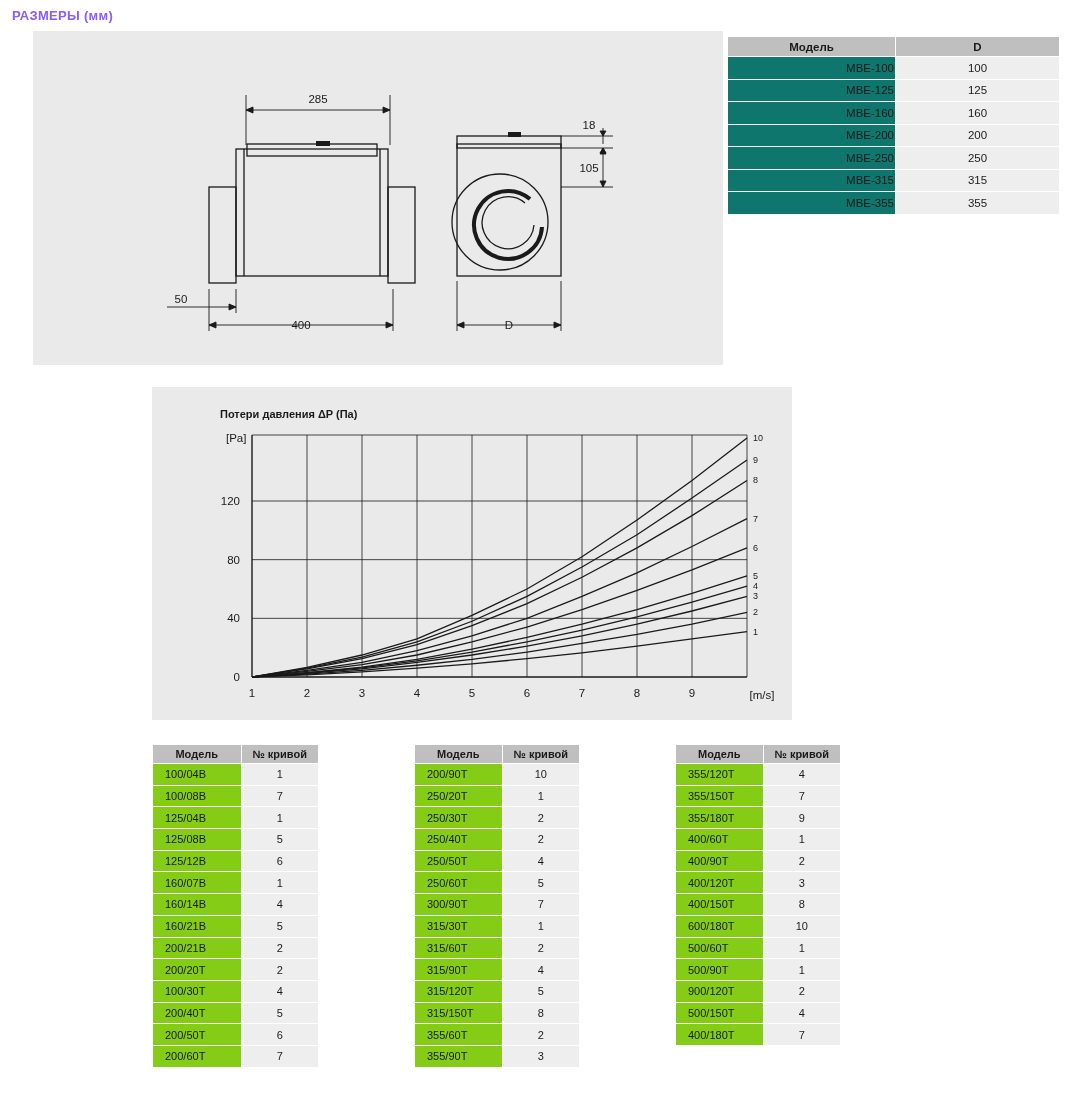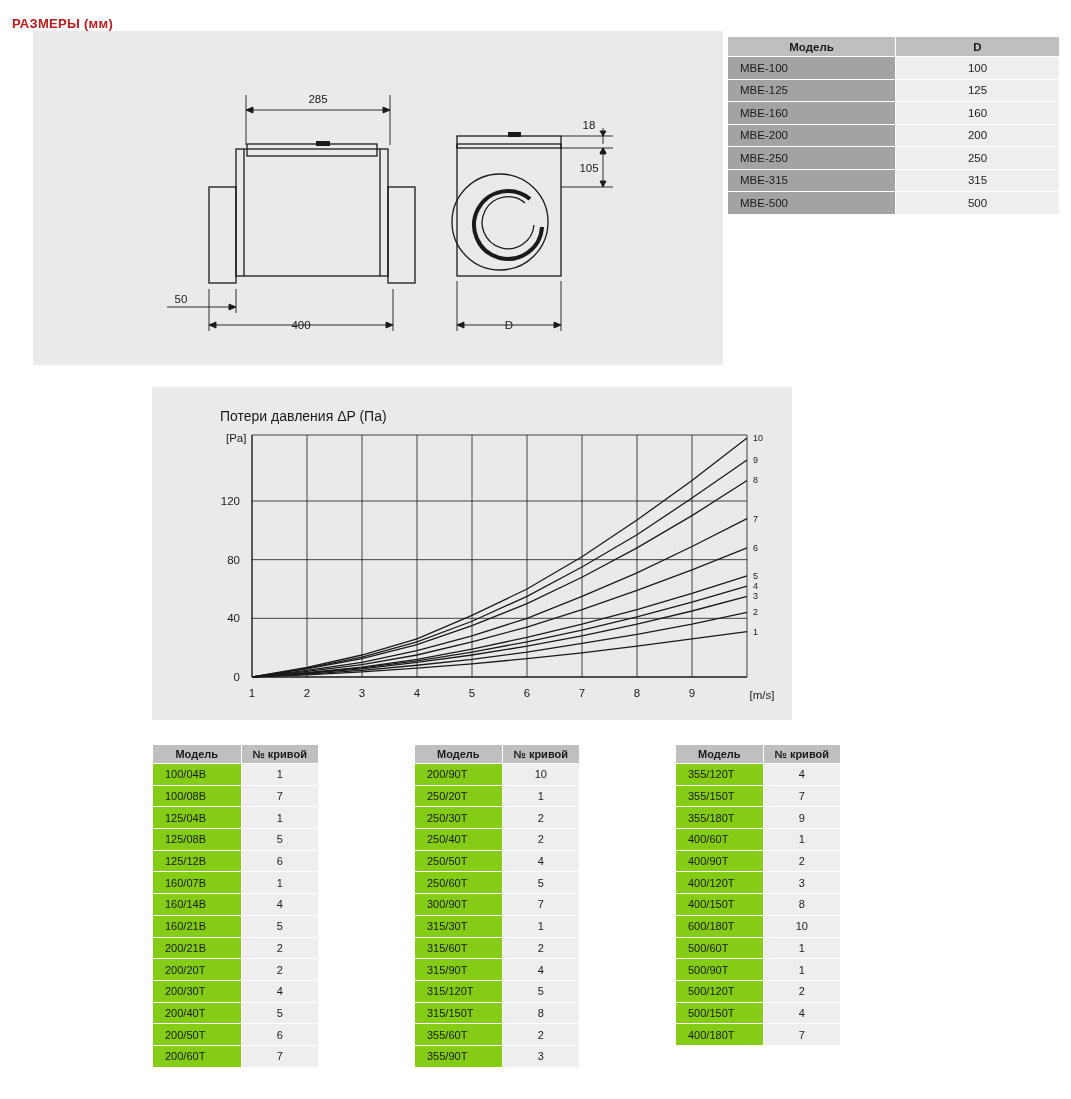--- a/index.html
+++ b/index.html
@@ -18,11 +18,11 @@
   .section-title {
     position: absolute;
     left: 12px;
-    top: 16px;
+    top: 8px;
     font-size: 13px;
     font-weight: bold;
     letter-spacing: 0.3px;
-    color: #b91c1c;
+    color: #8b5cf6;
   }
   
   .drawing-panel {

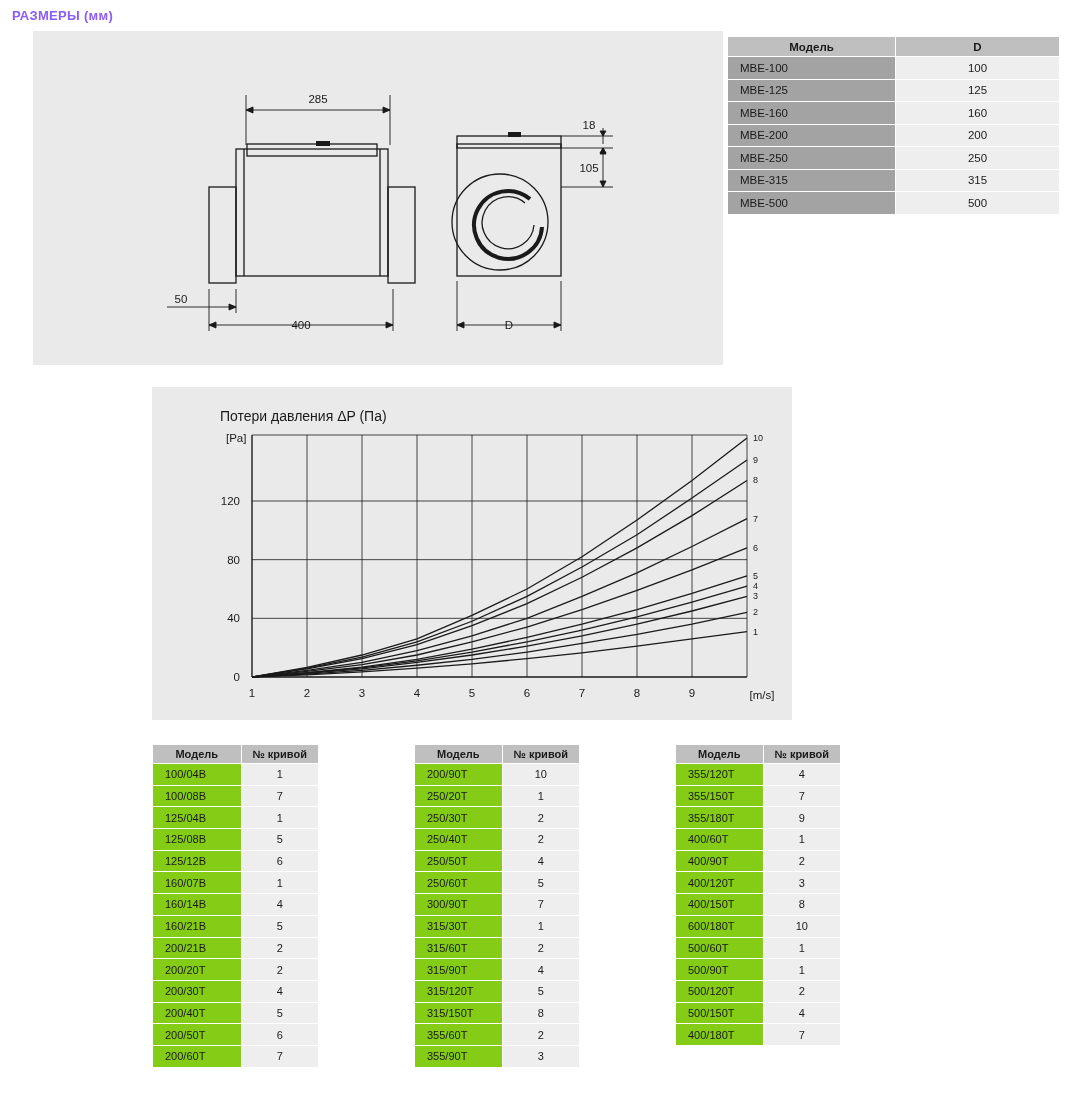--- a/index.html
+++ b/index.html
@@ -60,9 +60,9 @@
     font-size: 11.5px;
   }
   .model-d-table td.c-model {
-    background: #a3a3a3;
+    background: #0f766e;
     padding-left: 12px;
-    text-align: left;
+    text-align: right;
     width: 168px;
   }
   .model-d-table td.c-d {

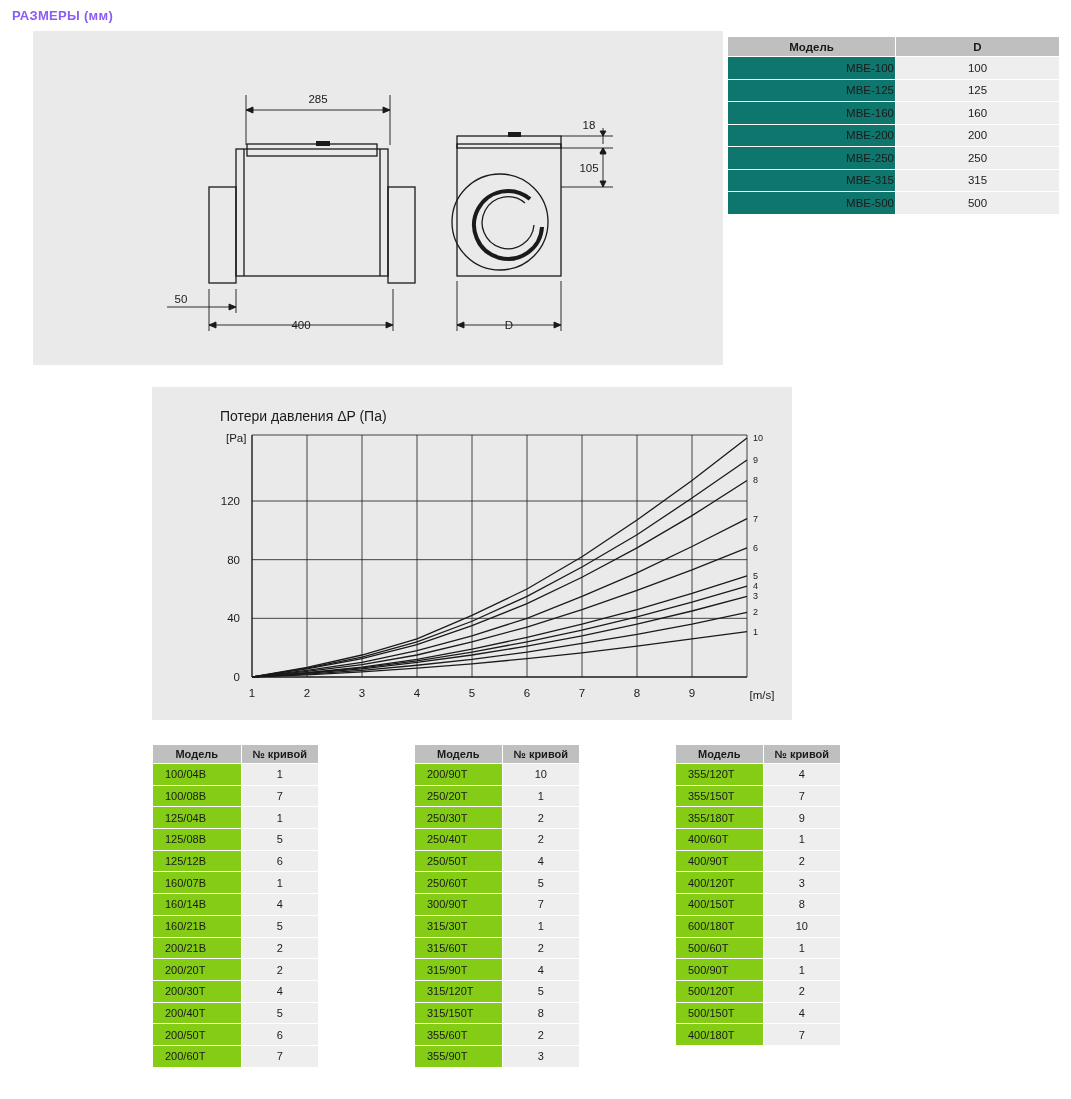--- a/index.html
+++ b/index.html
@@ -244,6 +244,10 @@
         <tr>
           <td class="c-model">MBE-315</td>
           <td class="c-d">315</td>
+        </tr>
+        <tr>
+          <td class="c-model">MBE-355</td>
+          <td class="c-d">355</td>
         </tr>
         <tr>
           <td class="c-model">MBE-500</td>

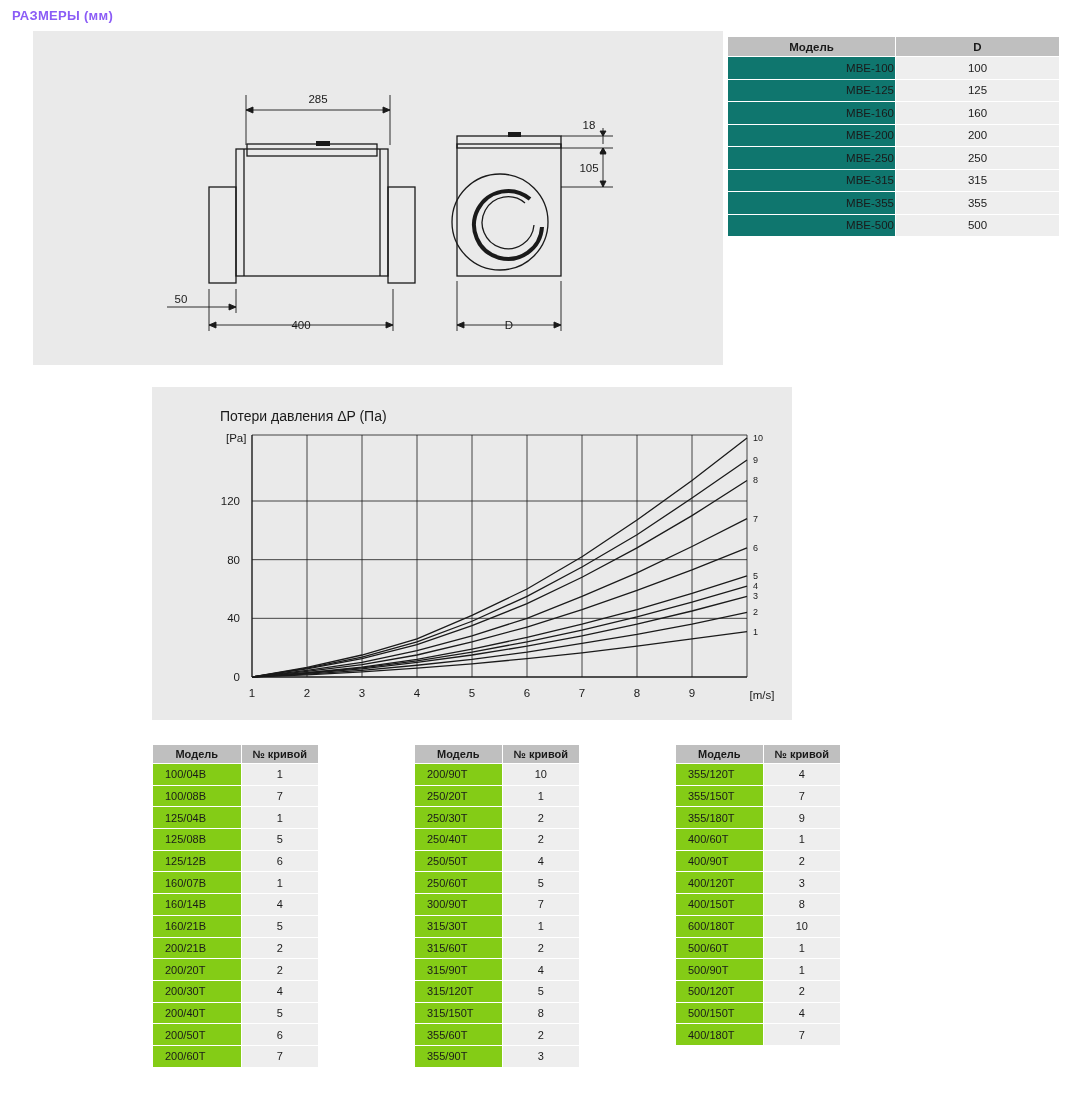--- a/index.html
+++ b/index.html
@@ -248,10 +248,6 @@
         <tr>
           <td class="c-model">MBE-355</td>
           <td class="c-d">355</td>
-        </tr>
-        <tr>
-          <td class="c-model">MBE-500</td>
-          <td class="c-d">500</td>
         </tr>
       </tbody>
   </table>

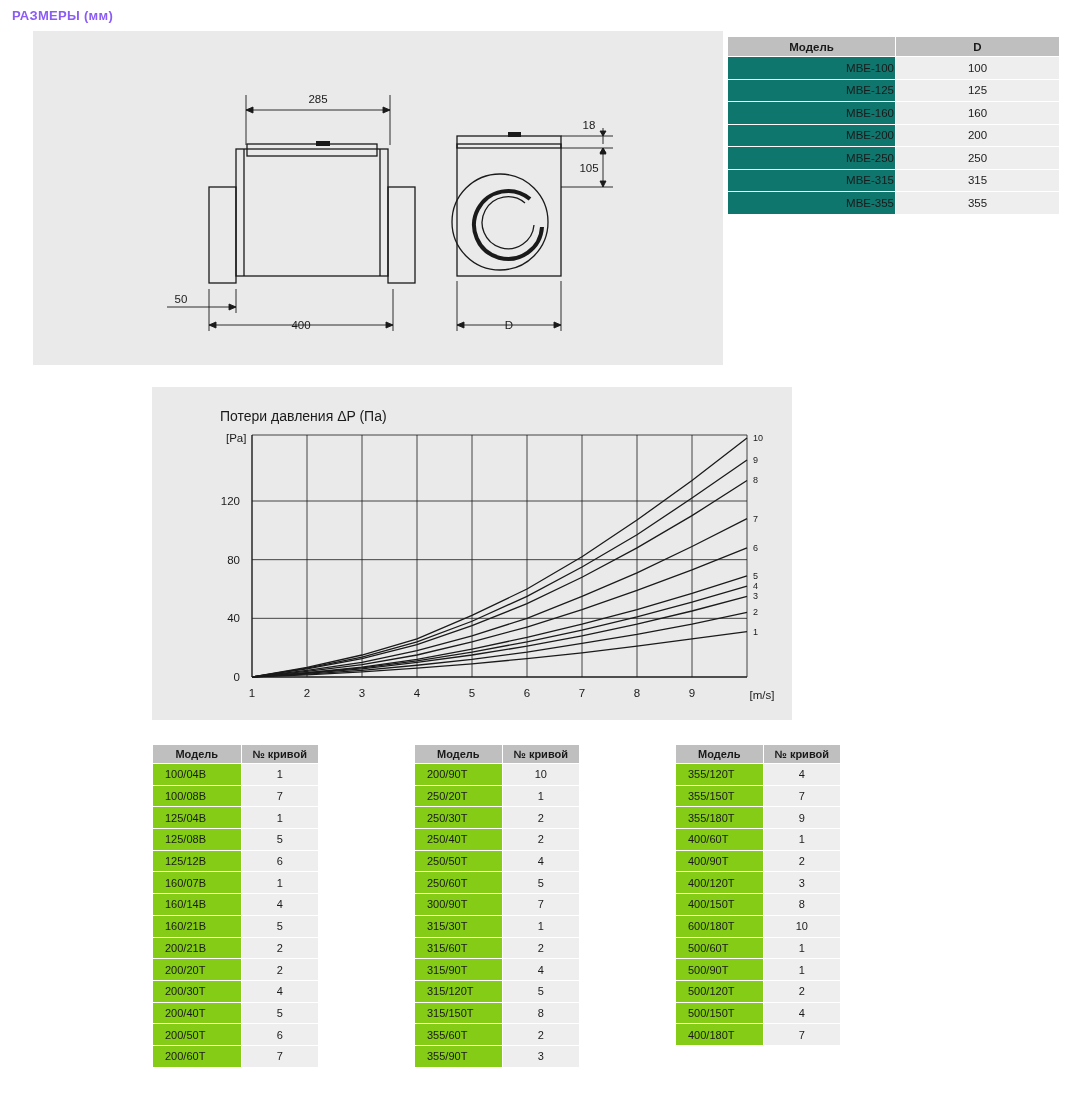--- a/index.html
+++ b/index.html
@@ -84,8 +84,8 @@
     position: absolute;
     left: 68px;
     top: 21px;
-    font-size: 14px;
-    font-weight: normal;
+    font-size: 11px;
+    font-weight: bold;
     text-align: right;
   }
   .chart-panel svg { position: absolute; left: 0; top: 0; }

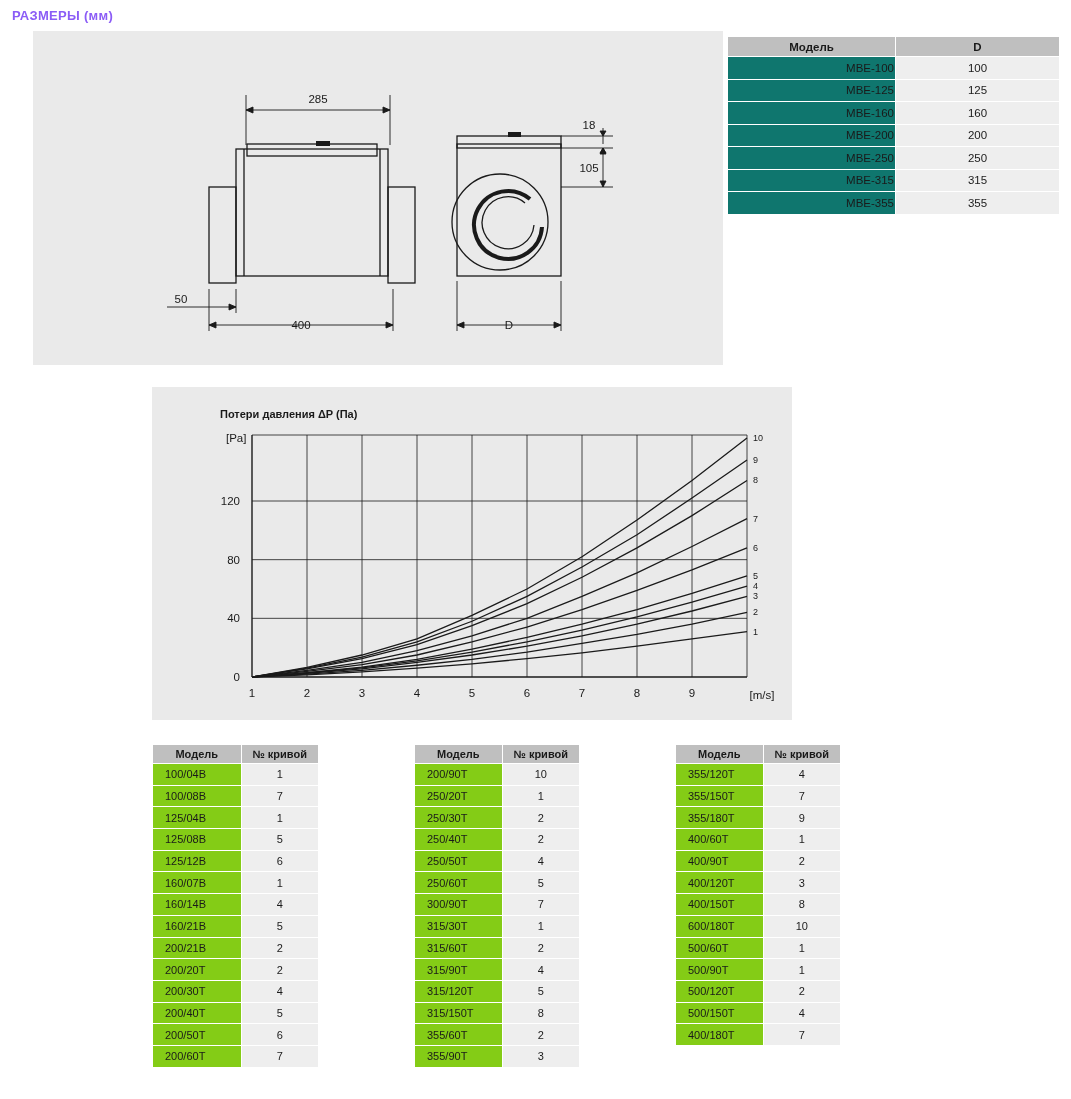--- a/index.html
+++ b/index.html
@@ -366,7 +366,7 @@
           <td class="c-curve">2</td>
         </tr>
         <tr>
-          <td class="c-model">200/30T</td>
+          <td class="c-model">100/30T</td>
           <td class="c-curve">4</td>
         </tr>
         <tr>

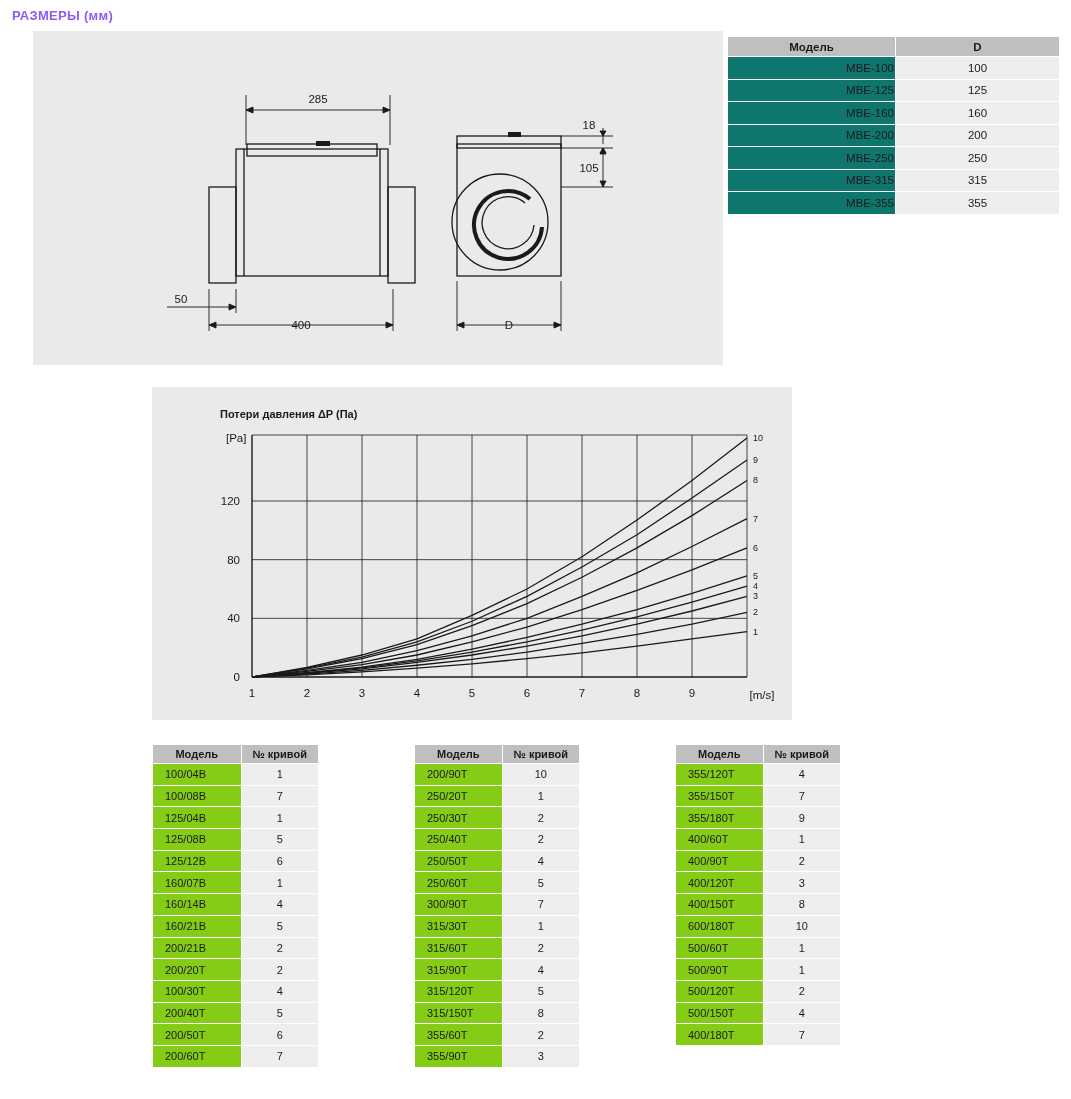--- a/index.html
+++ b/index.html
@@ -500,7 +500,7 @@
           <td class="c-curve">1</td>
         </tr>
         <tr>
-          <td class="c-model">500/120T</td>
+          <td class="c-model">900/120T</td>
           <td class="c-curve">2</td>
         </tr>
         <tr>

